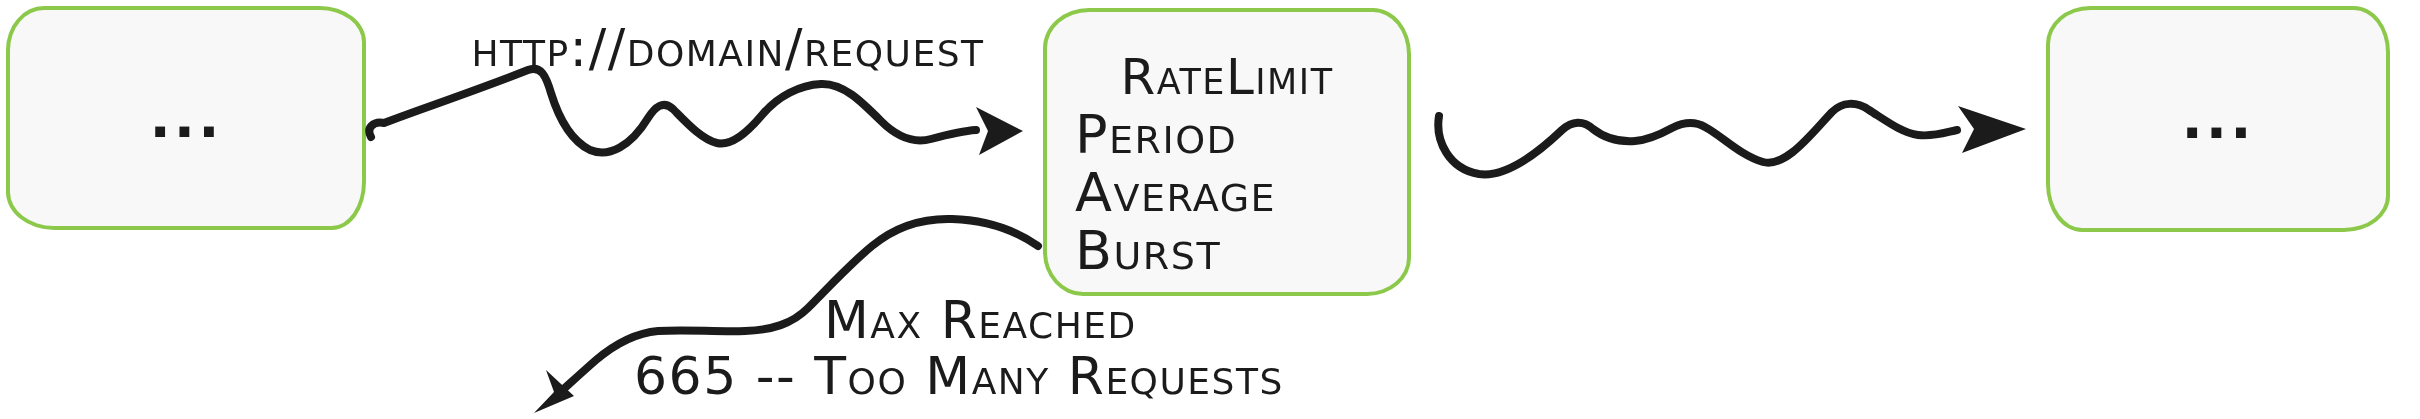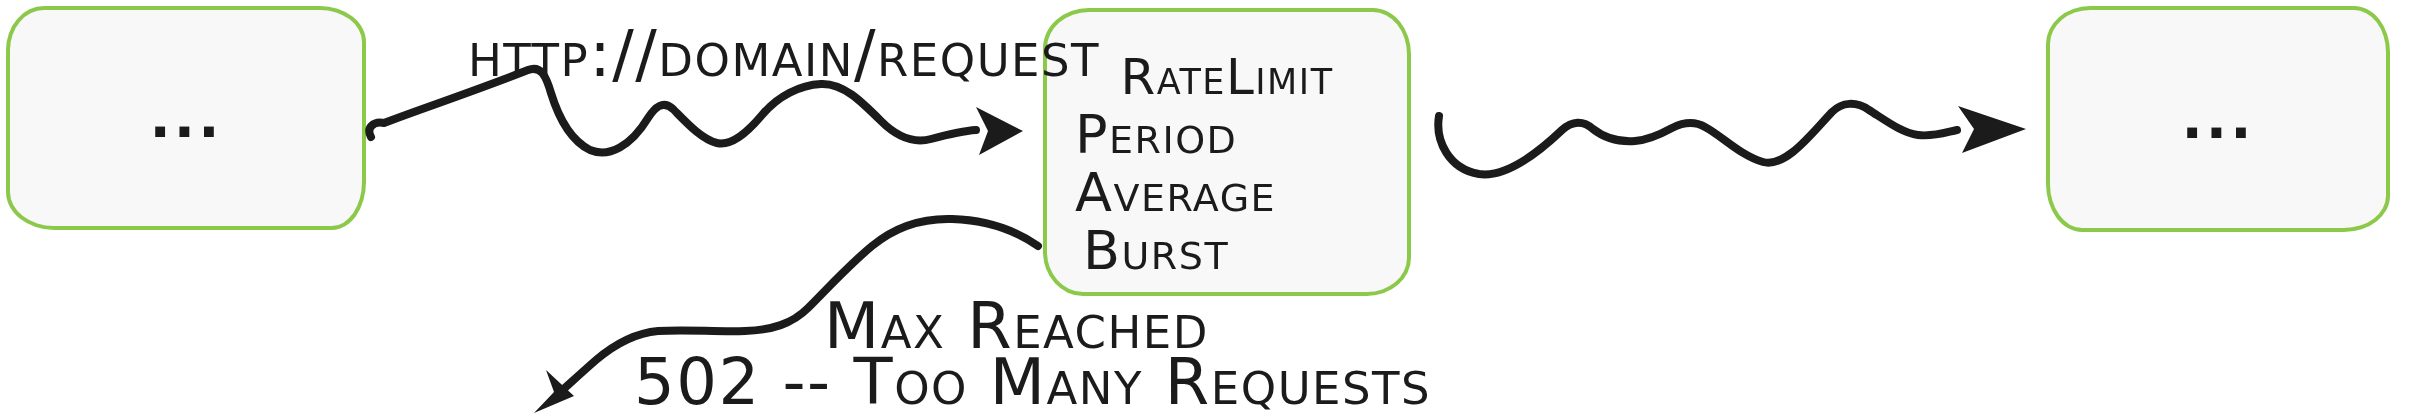--- a/index.html
+++ b/index.html
@@ -67,7 +67,7 @@
   
   .edge-label {
     position: absolute;
-    font-size: 64px;
+    font-size: 52px;
     line-height: 1;
   }
   #edge-request-label { left: 468px;  top: 22px;  width: 520px; text-align: center; }

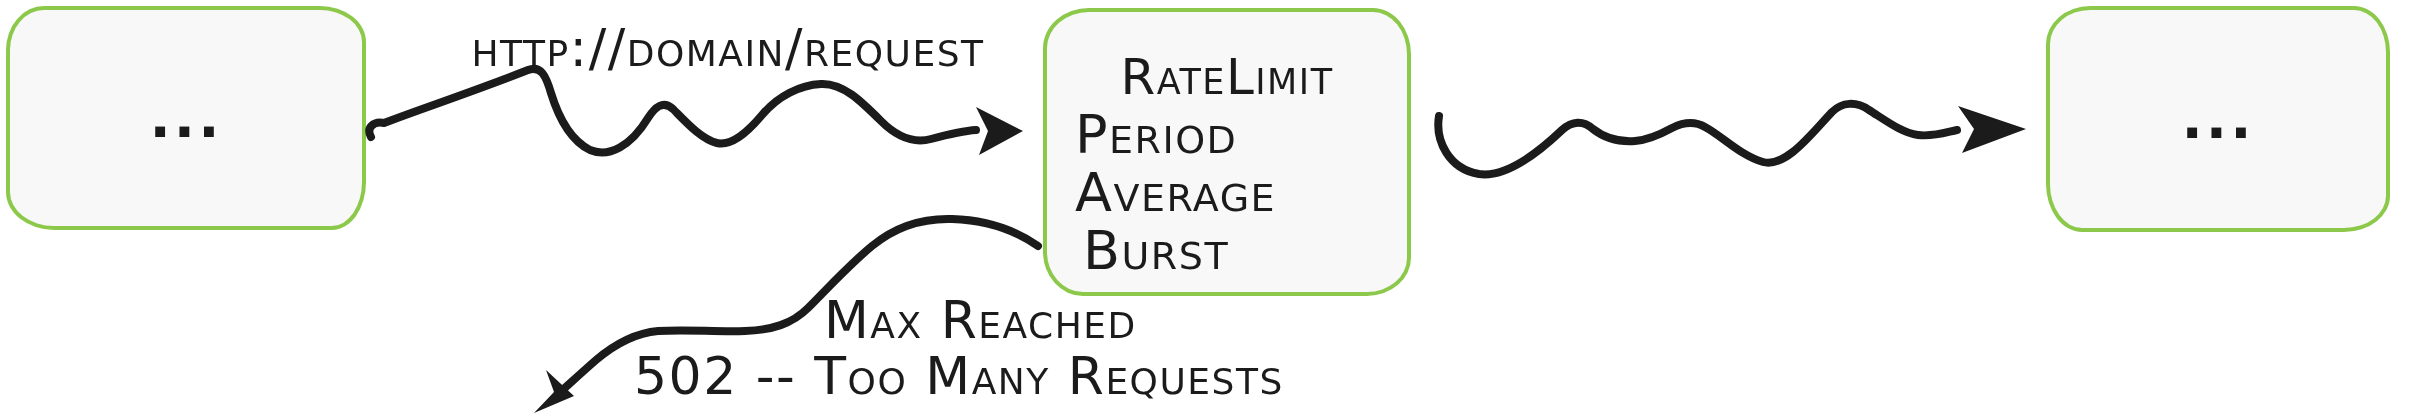--- a/index.html
+++ b/index.html
@@ -57,7 +57,7 @@
   }
   #rl-field-0 { top: 96px; }
   #rl-field-1 { top: 154px; }
-  #rl-field-2 { top: 212px; margin-left: 8px; }
+  #rl-field-2 { top: 212px; }
   
   .hand {
     font-variant: small-caps;

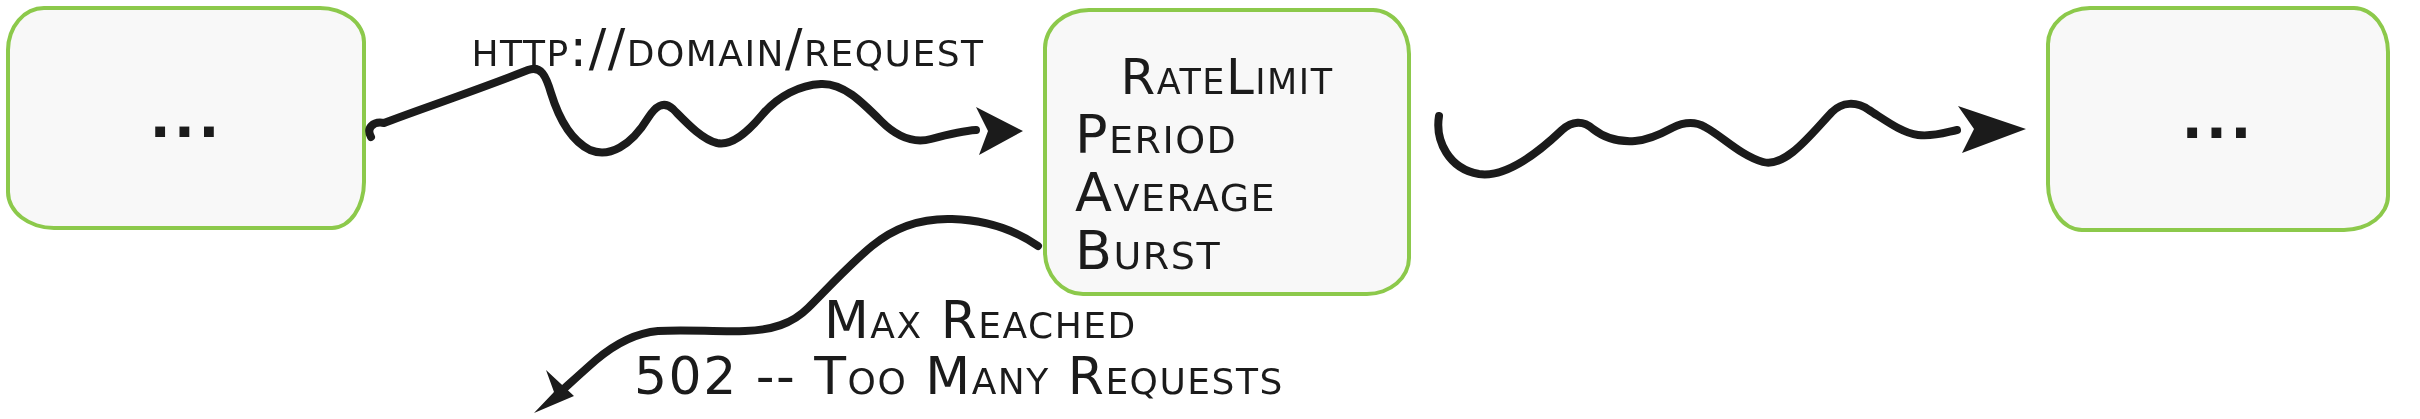--- a/index.html
+++ b/index.html
@@ -151,7 +151,7 @@
 
   <div class="edge-label hand" id="edge-denied-label1">Max Reached</div>
 
-  <div class="edge-label hand" id="edge-denied-label2">502 -- Too Many Requests</div>
+  <div class="edge-label hand" id="edge-denied-label2">665 -- Too Many Requests</div>
 
 </div>
 

